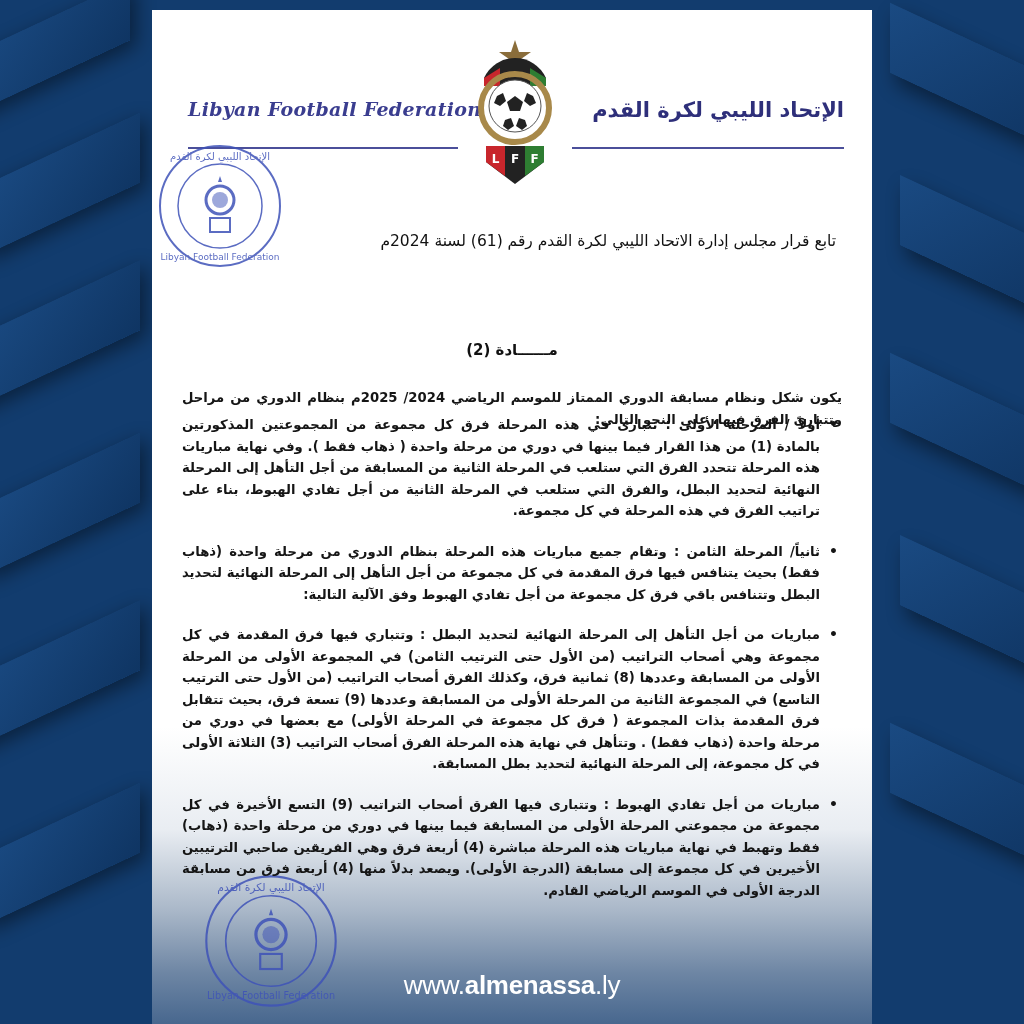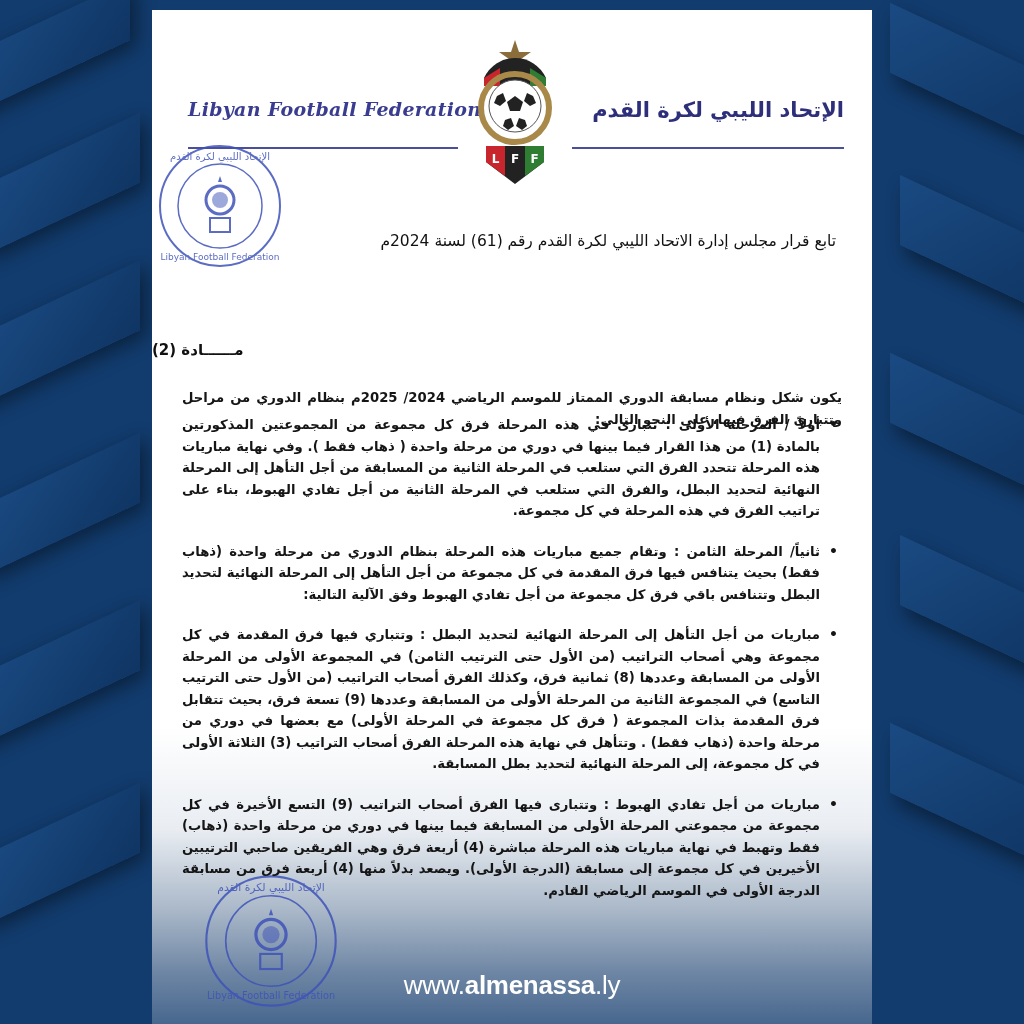--- a/index.html
+++ b/index.html
@@ -31,7 +31,7 @@
     position:absolute; left:30px; right:30px; direction:rtl; text-align:justify;
     font-weight:bold; font-size:13.2px; line-height:21.5px; color:#151515;
   }
-  .article-head { position:absolute; left:0; right:0; top:331px; text-align:left; font-weight:bold; font-size:15px; color:#111; direction:rtl; }
+  .article-head { position:absolute; left:0; right:0; top:331px; text-align:center; font-weight:bold; font-size:15px; color:#111; direction:rtl; }
   ul.bullets { margin:0; padding:0 22px 0 0; list-style:none; }
   ul.bullets li { position:relative; margin-bottom:19px; }
   ul.bullets li::before { content:"•"; position:absolute; right:-18px; top:0; font-size:14px; }

